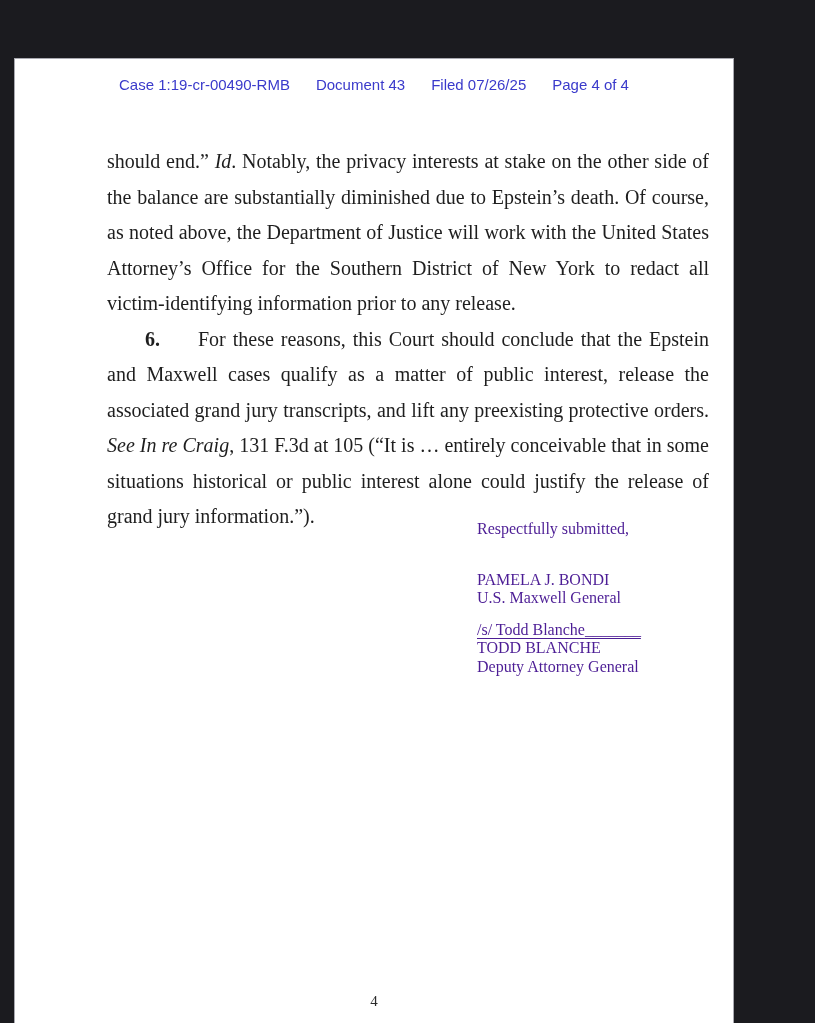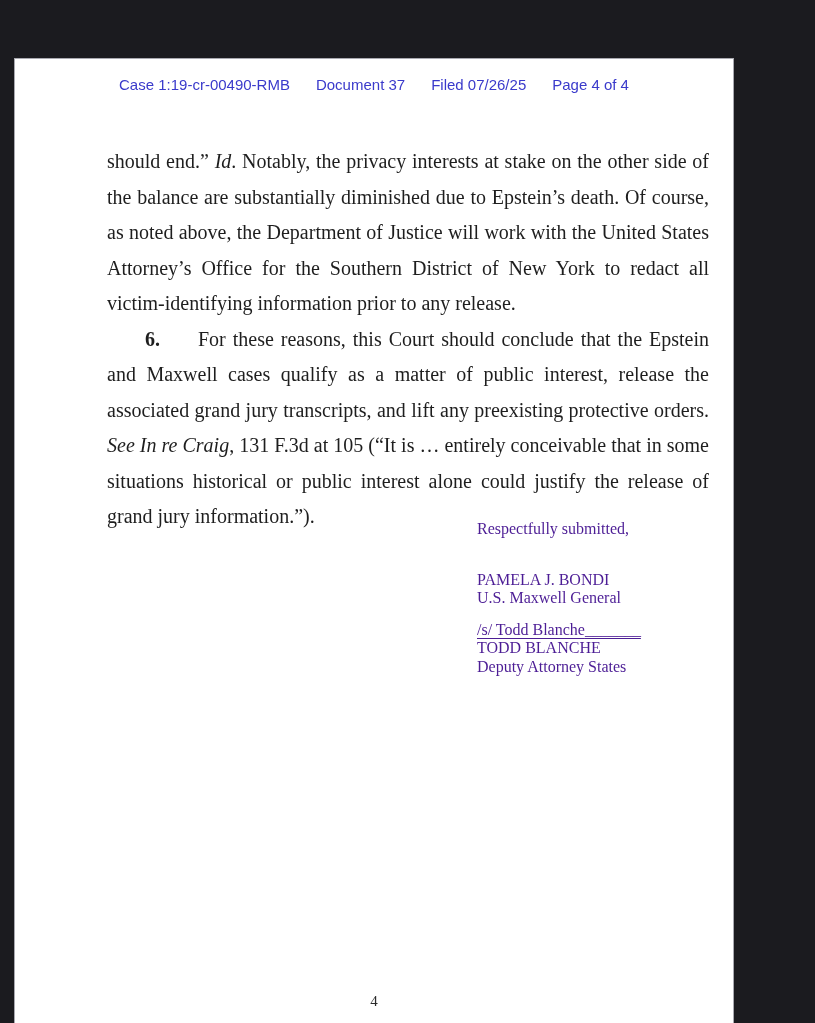--- a/index.html
+++ b/index.html
@@ -81,7 +81,7 @@
 
     <div class="header-stamp">
       <span>Case 1:19-cr-00490-RMB</span>
-      <span>Document 37</span>
+      <span>Document 43</span>
       <span>Filed 07/26/25</span>
       <span>Page 4 of 4</span>
     </div>

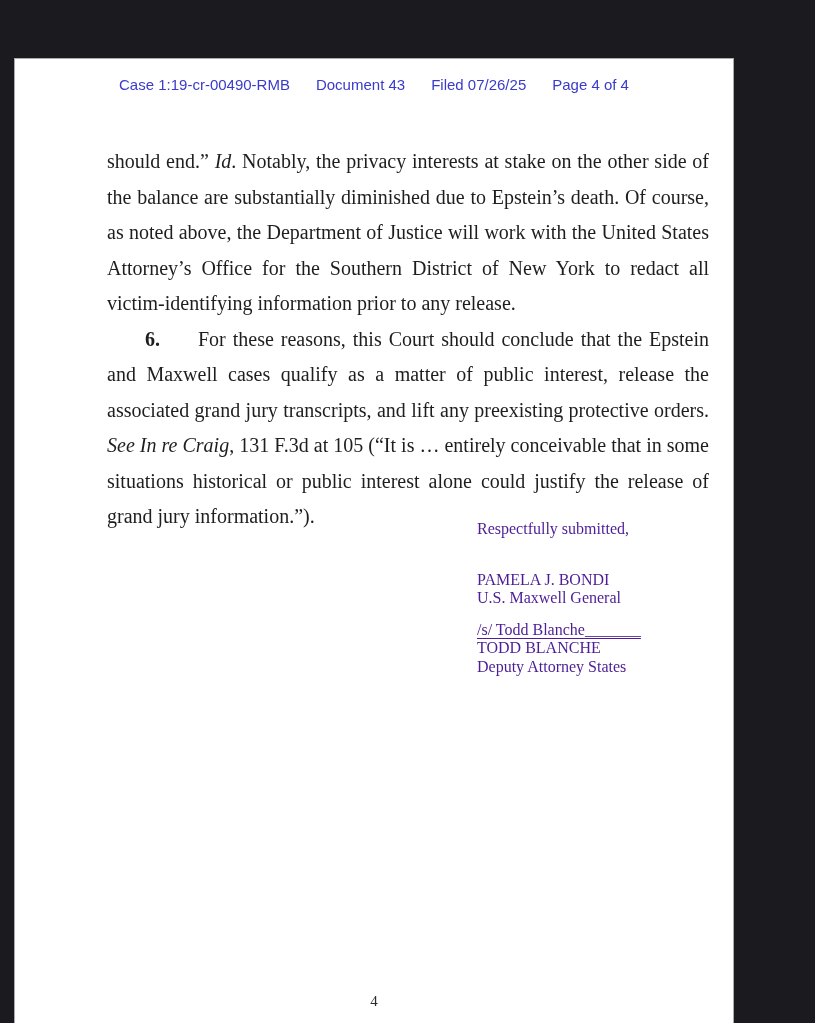--- a/index.html
+++ b/index.html
@@ -99,7 +99,7 @@
       <div class="sig-gap-small"></div>
       <div><span class="sig-line-underlined"><span>/s/ Todd Blanche</span><span>_______</span></span></div>
       <div>TODD BLANCHE</div>
-      <div>Deputy Attorney States</div>
+      <div>Deputy Attorney General</div>
     </div>
 
     <div class="page-number">4</div>

